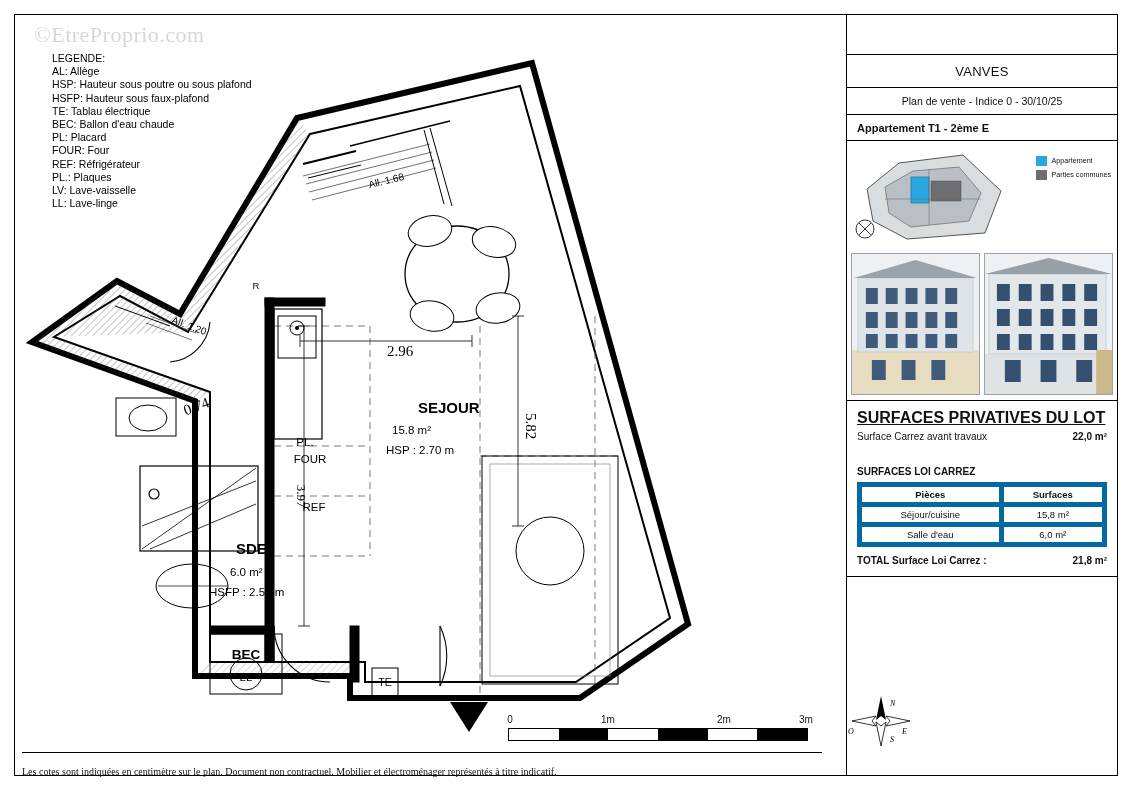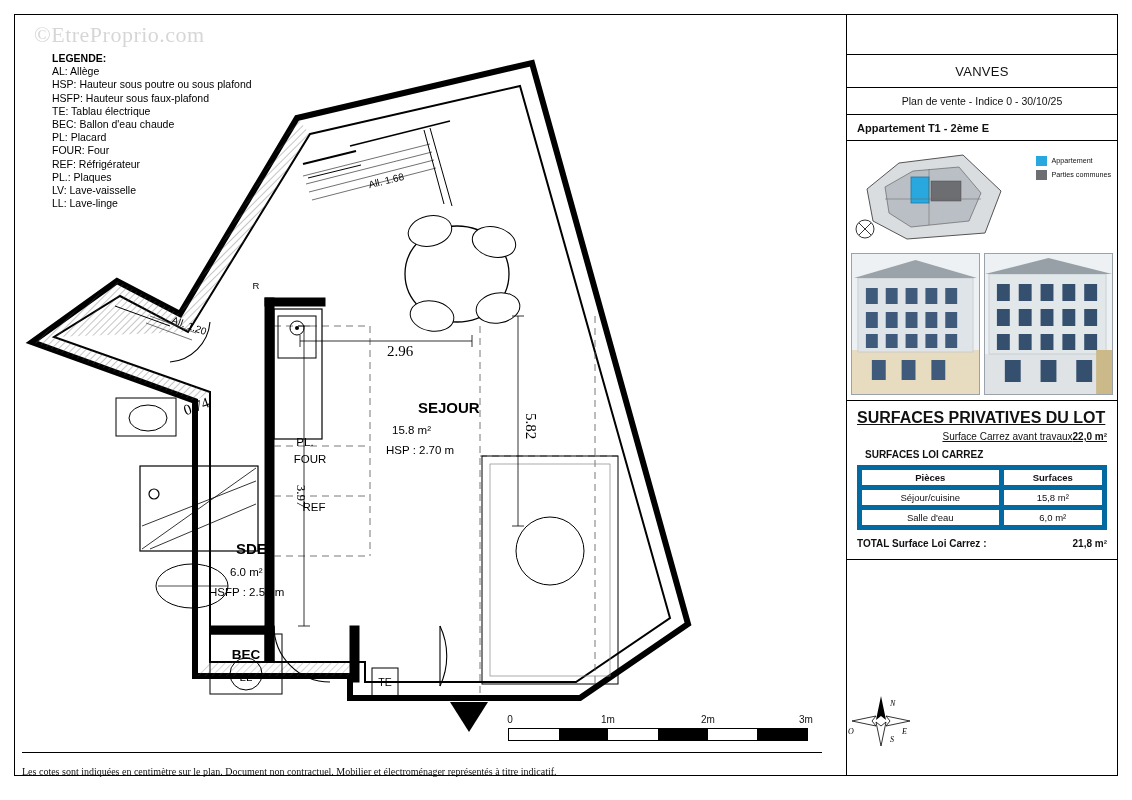--- a/index.html
+++ b/index.html
@@ -30,7 +30,7 @@
     position:absolute;left:52px;top:52px;
     font-size:10.5px;line-height:13.2px;color:#000;
   }
-  .legend .ttl{font-weight:700;}
+  .legend .ttl{font-weight:400;}
   
   .plan{
     position:absolute;left:20px;top:26px;width:820px;height:720px;

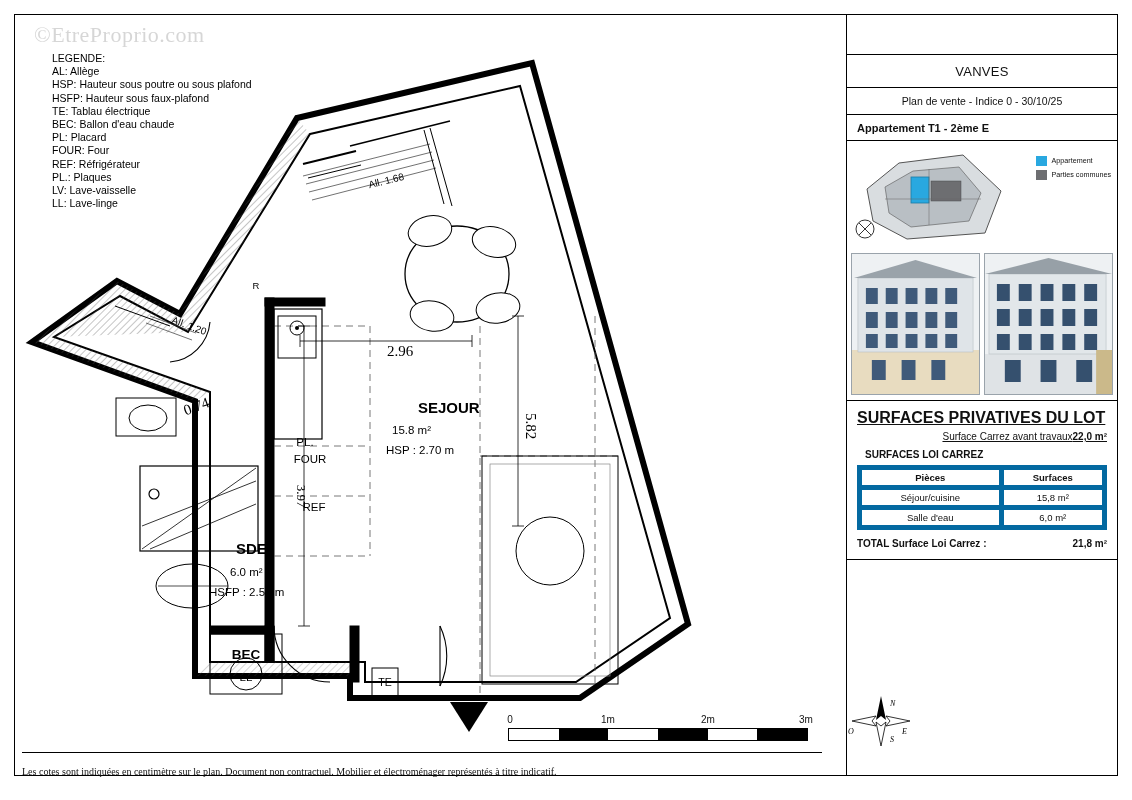--- a/index.html
+++ b/index.html
@@ -61,7 +61,7 @@
             font-size:10.5px;font-weight:bold;}
   .r-surf{padding:8px 10px 10px 10px;font-size:10px;}
   .r-surf .h1{font-weight:bold;text-decoration:underline;margin-bottom:4px;font-size:16px;}
-  .r-surf .row{display:flex;justify-content:flex-end;margin-bottom:7px;text-decoration:underline;}
+  .r-surf .row{display:flex;justify-content:space-between;margin-bottom:24px;}
   .r-surf .h2{font-weight:bold;margin:2px 0 5px 8px;font-size:10px;}
   table.surf{border-collapse:collapse;width:100%;font-size:9.5px;}
   table.surf th,table.surf td{border:5px solid #0369a1;padding:2px 4px;text-align:center;}

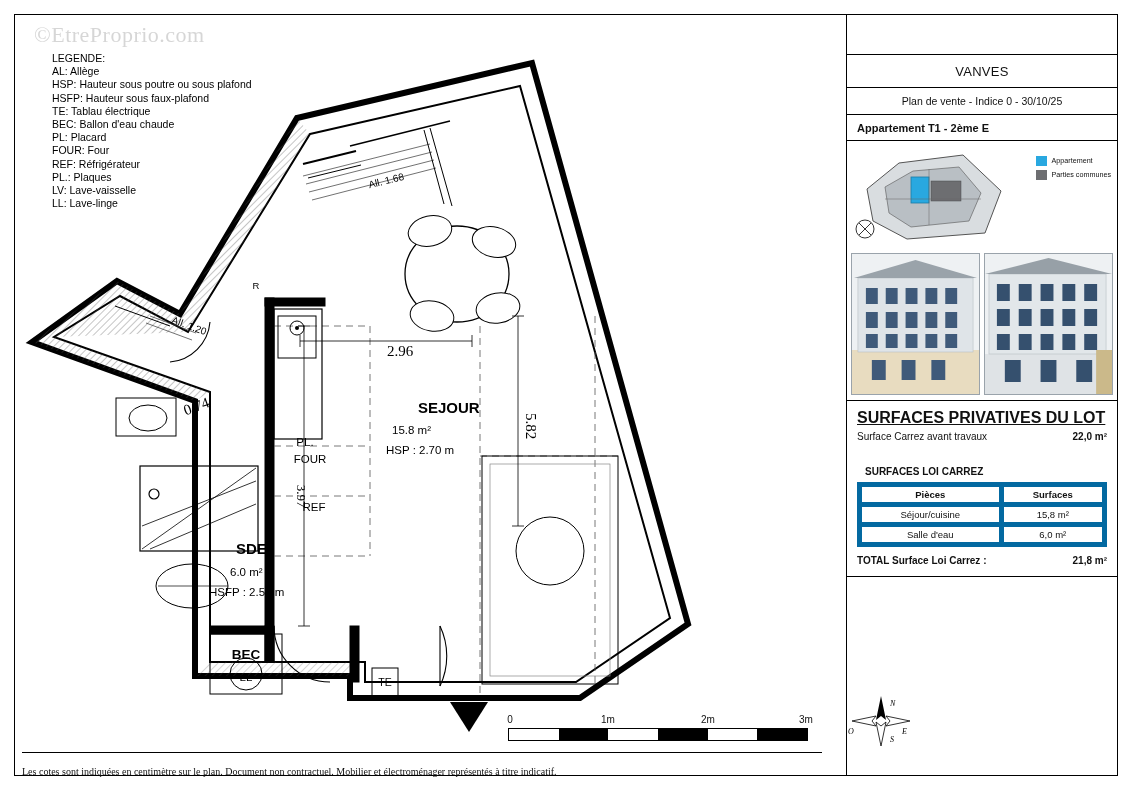--- a/index.html
+++ b/index.html
@@ -62,7 +62,7 @@
   .r-surf{padding:8px 10px 10px 10px;font-size:10px;}
   .r-surf .h1{font-weight:bold;text-decoration:underline;margin-bottom:4px;font-size:16px;}
   .r-surf .row{display:flex;justify-content:space-between;margin-bottom:24px;}
-  .r-surf .h2{font-weight:bold;margin:2px 0 5px 8px;font-size:10px;}
+  .r-surf .h2{font-weight:bold;margin:2px 0 5px 0;font-size:10px;}
   table.surf{border-collapse:collapse;width:100%;font-size:9.5px;}
   table.surf th,table.surf td{border:5px solid #0369a1;padding:2px 4px;text-align:center;}
   table.surf th{font-weight:bold;}

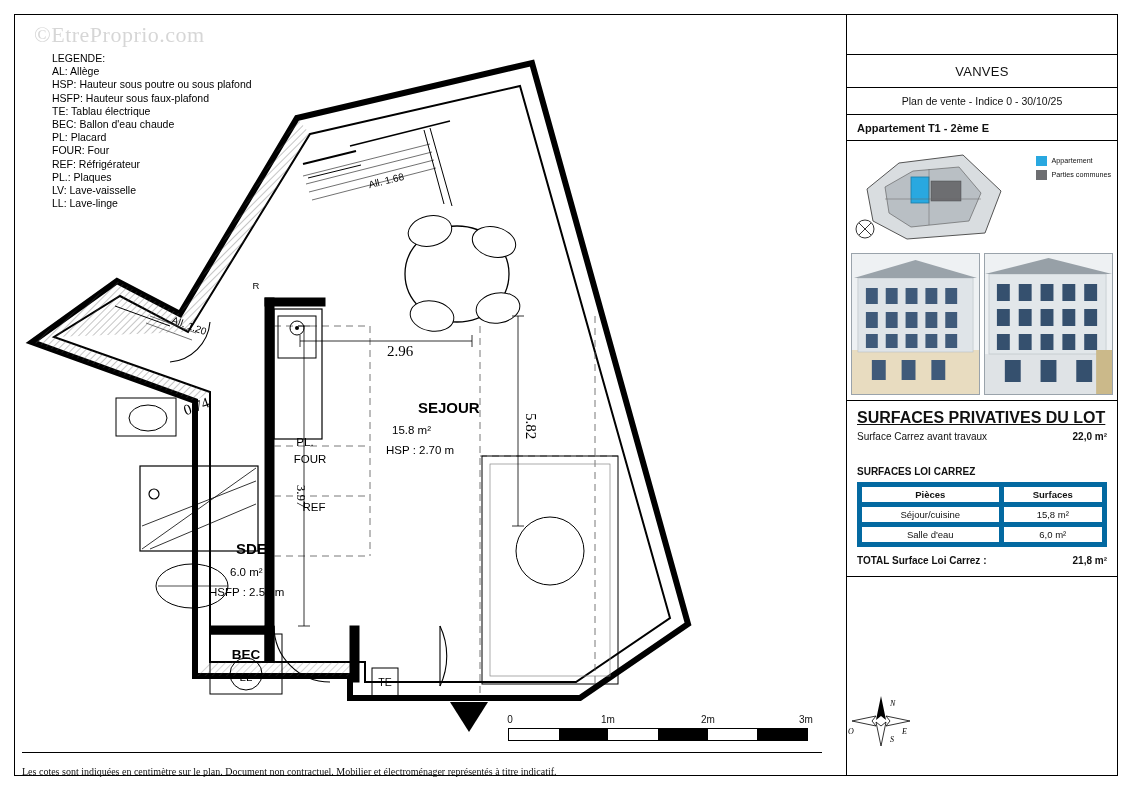--- a/index.html
+++ b/index.html
@@ -270,7 +270,7 @@
     <div class="labels">
       <span style="left:2px">0</span>
       <span style="left:100px">1m</span>
-      <span style="left:200px">2m</span>
+      <span style="left:216px">2m</span>
       <span style="left:298px">3m</span>
     </div>
     <div class="bar">

